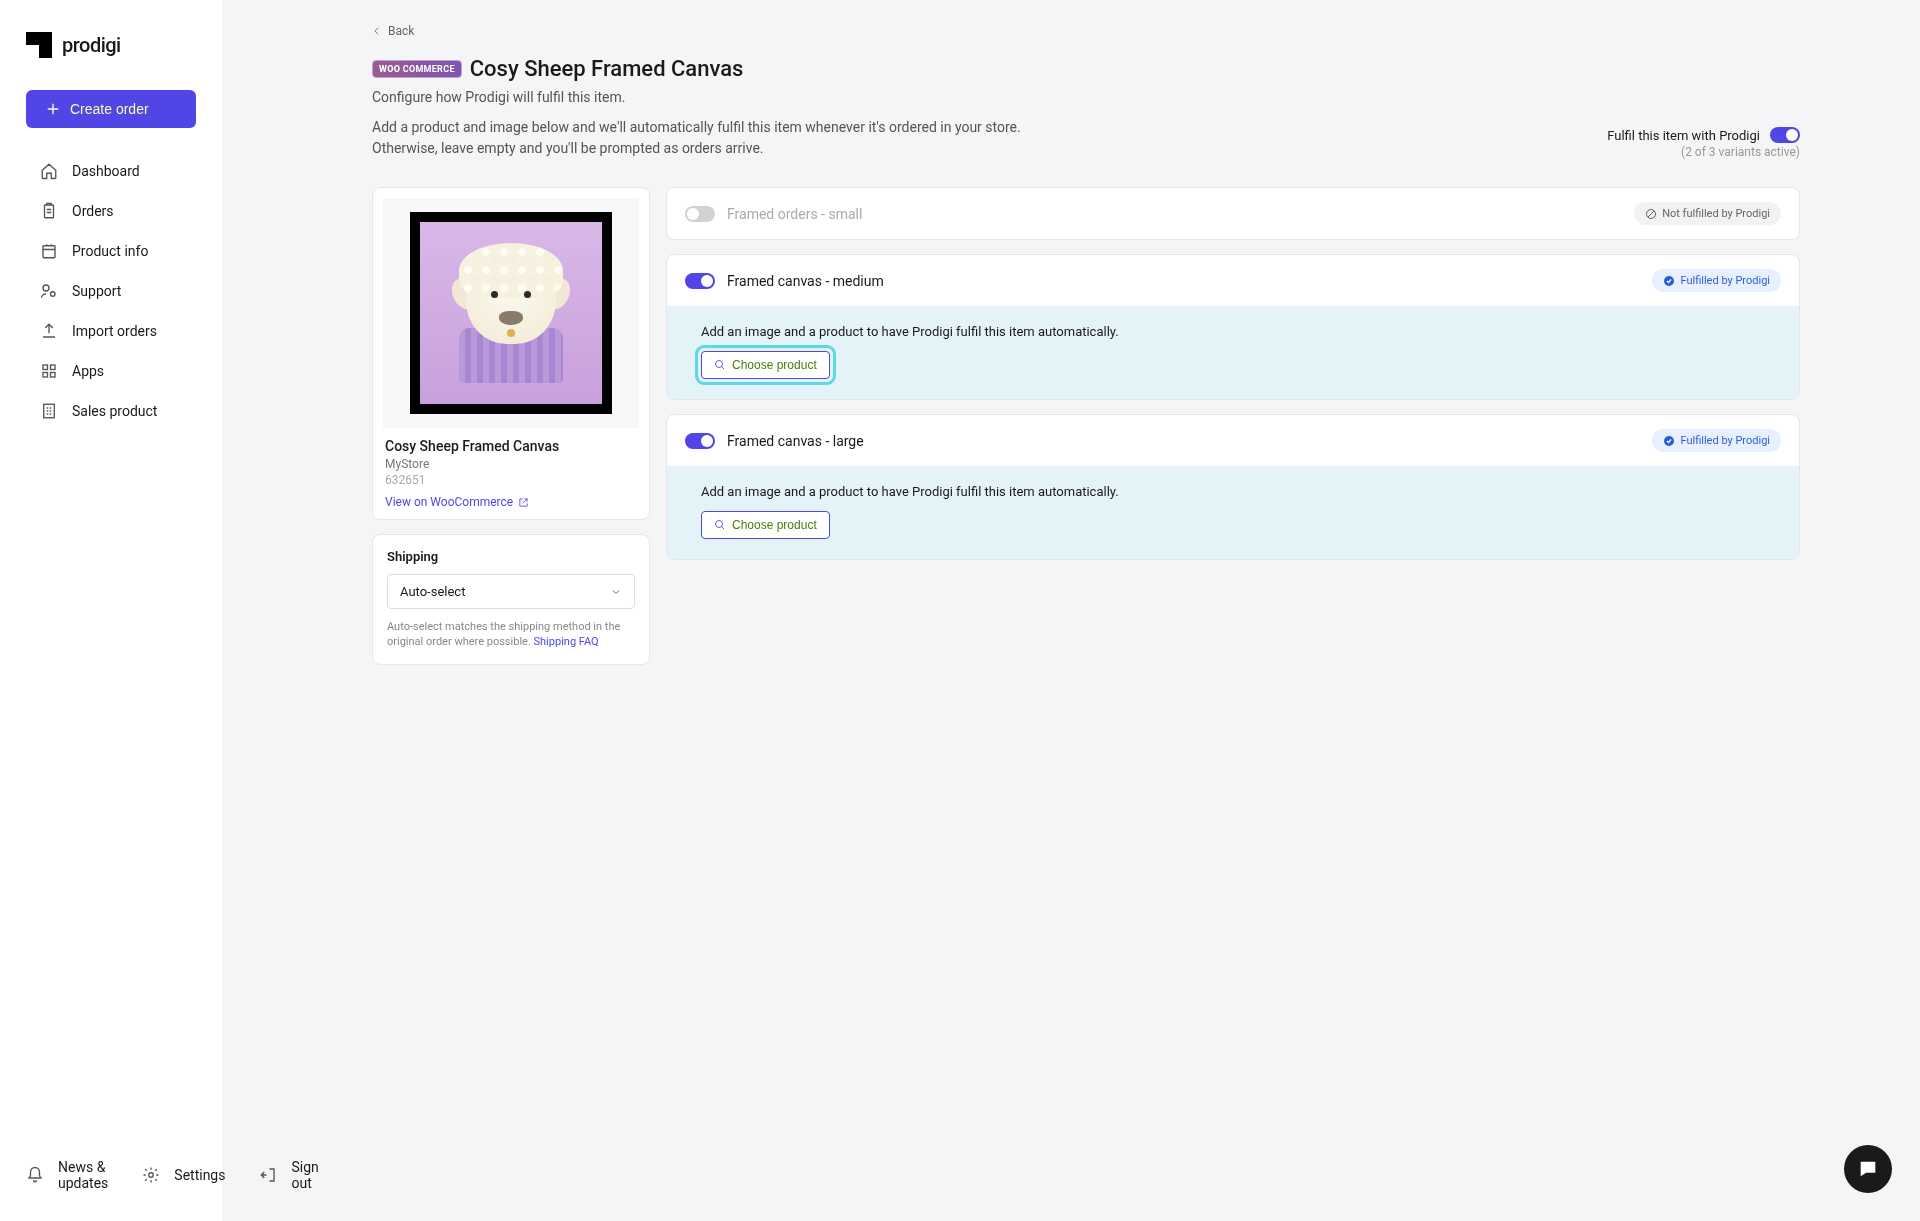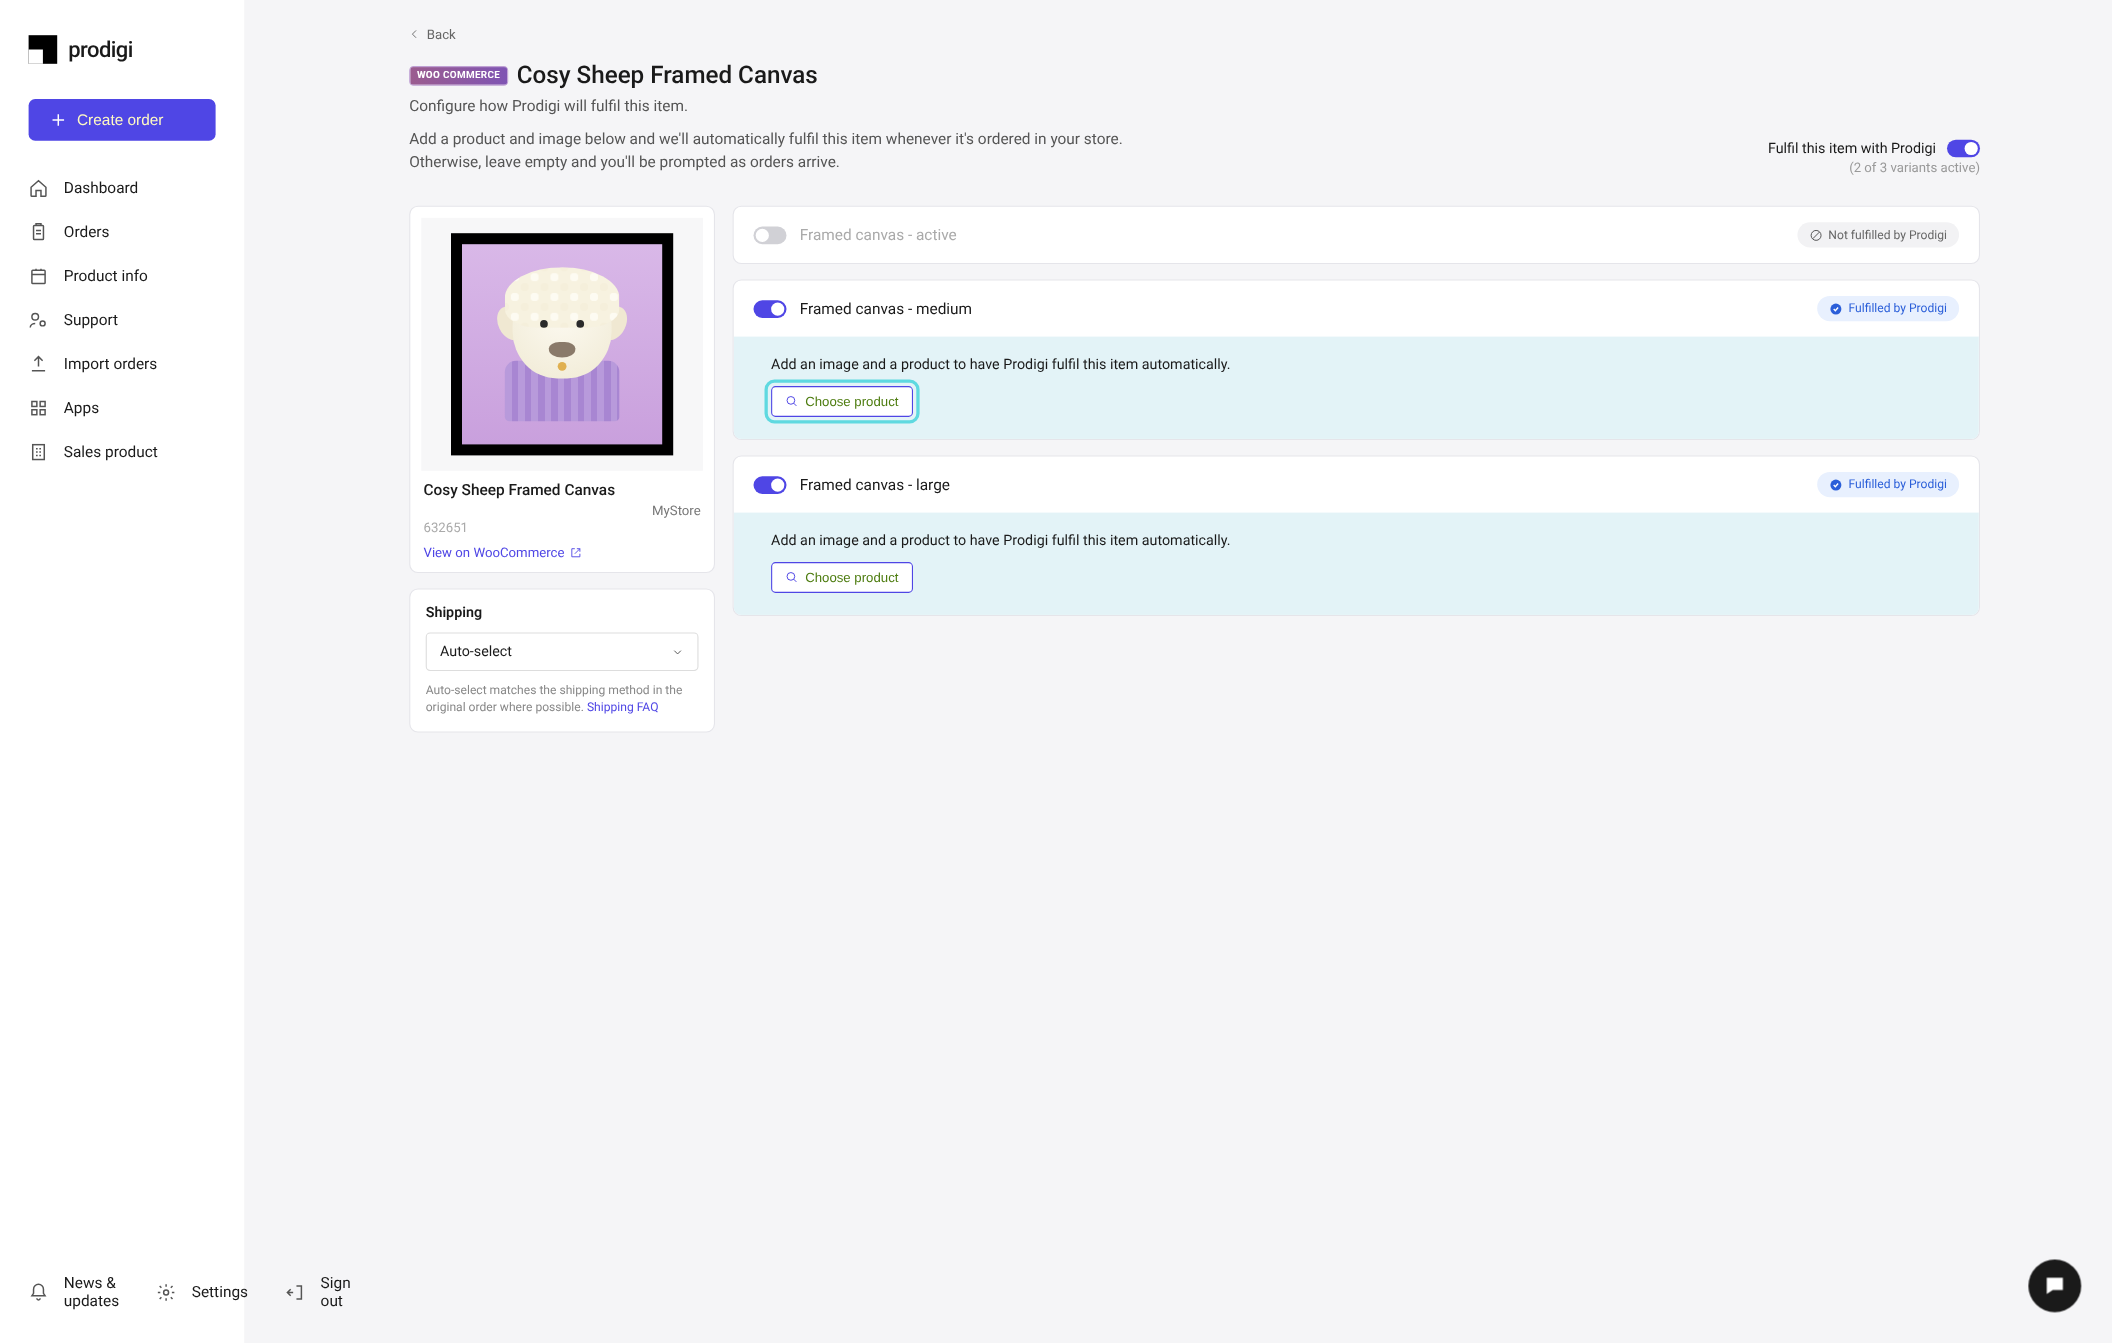--- a/index.html
+++ b/index.html
@@ -11,7 +11,7 @@
 .logo-mark::before { content: ""; position: absolute; inset: 0; background: #000; }
 .logo-mark::after { content: ""; position: absolute; left: 0; bottom: 0; width: 50%; height: 50%; background: #fff; }
 .create-btn { margin: 8px 26px 24px; background: #4f46e5; color: #fef9c3; border: none; border-radius: 6px; padding: 10px 18px; font-size: 14px; font-weight: 500; display: flex; align-items: center; gap: 8px; cursor: pointer; }
-.nav { display: flex; flex-direction: column; gap: 2px; padding: 0 10px; }
+.nav { display: flex; flex-direction: column; gap: 2px; padding: 0 24px; }
 .nav-item { display: flex; align-items: center; gap: 14px; padding: 10px 16px; font-size: 14px; color: #1a1a1a; cursor: pointer; border-radius: 6px; }
 .nav-bottom { margin-top: auto; padding: 0 10px; display: flex; flex-direction: row; gap: 2px; }
 .icon { width: 18px; height: 18px; flex-shrink: 0; display: inline-flex; align-items: center; justify-content: center; }

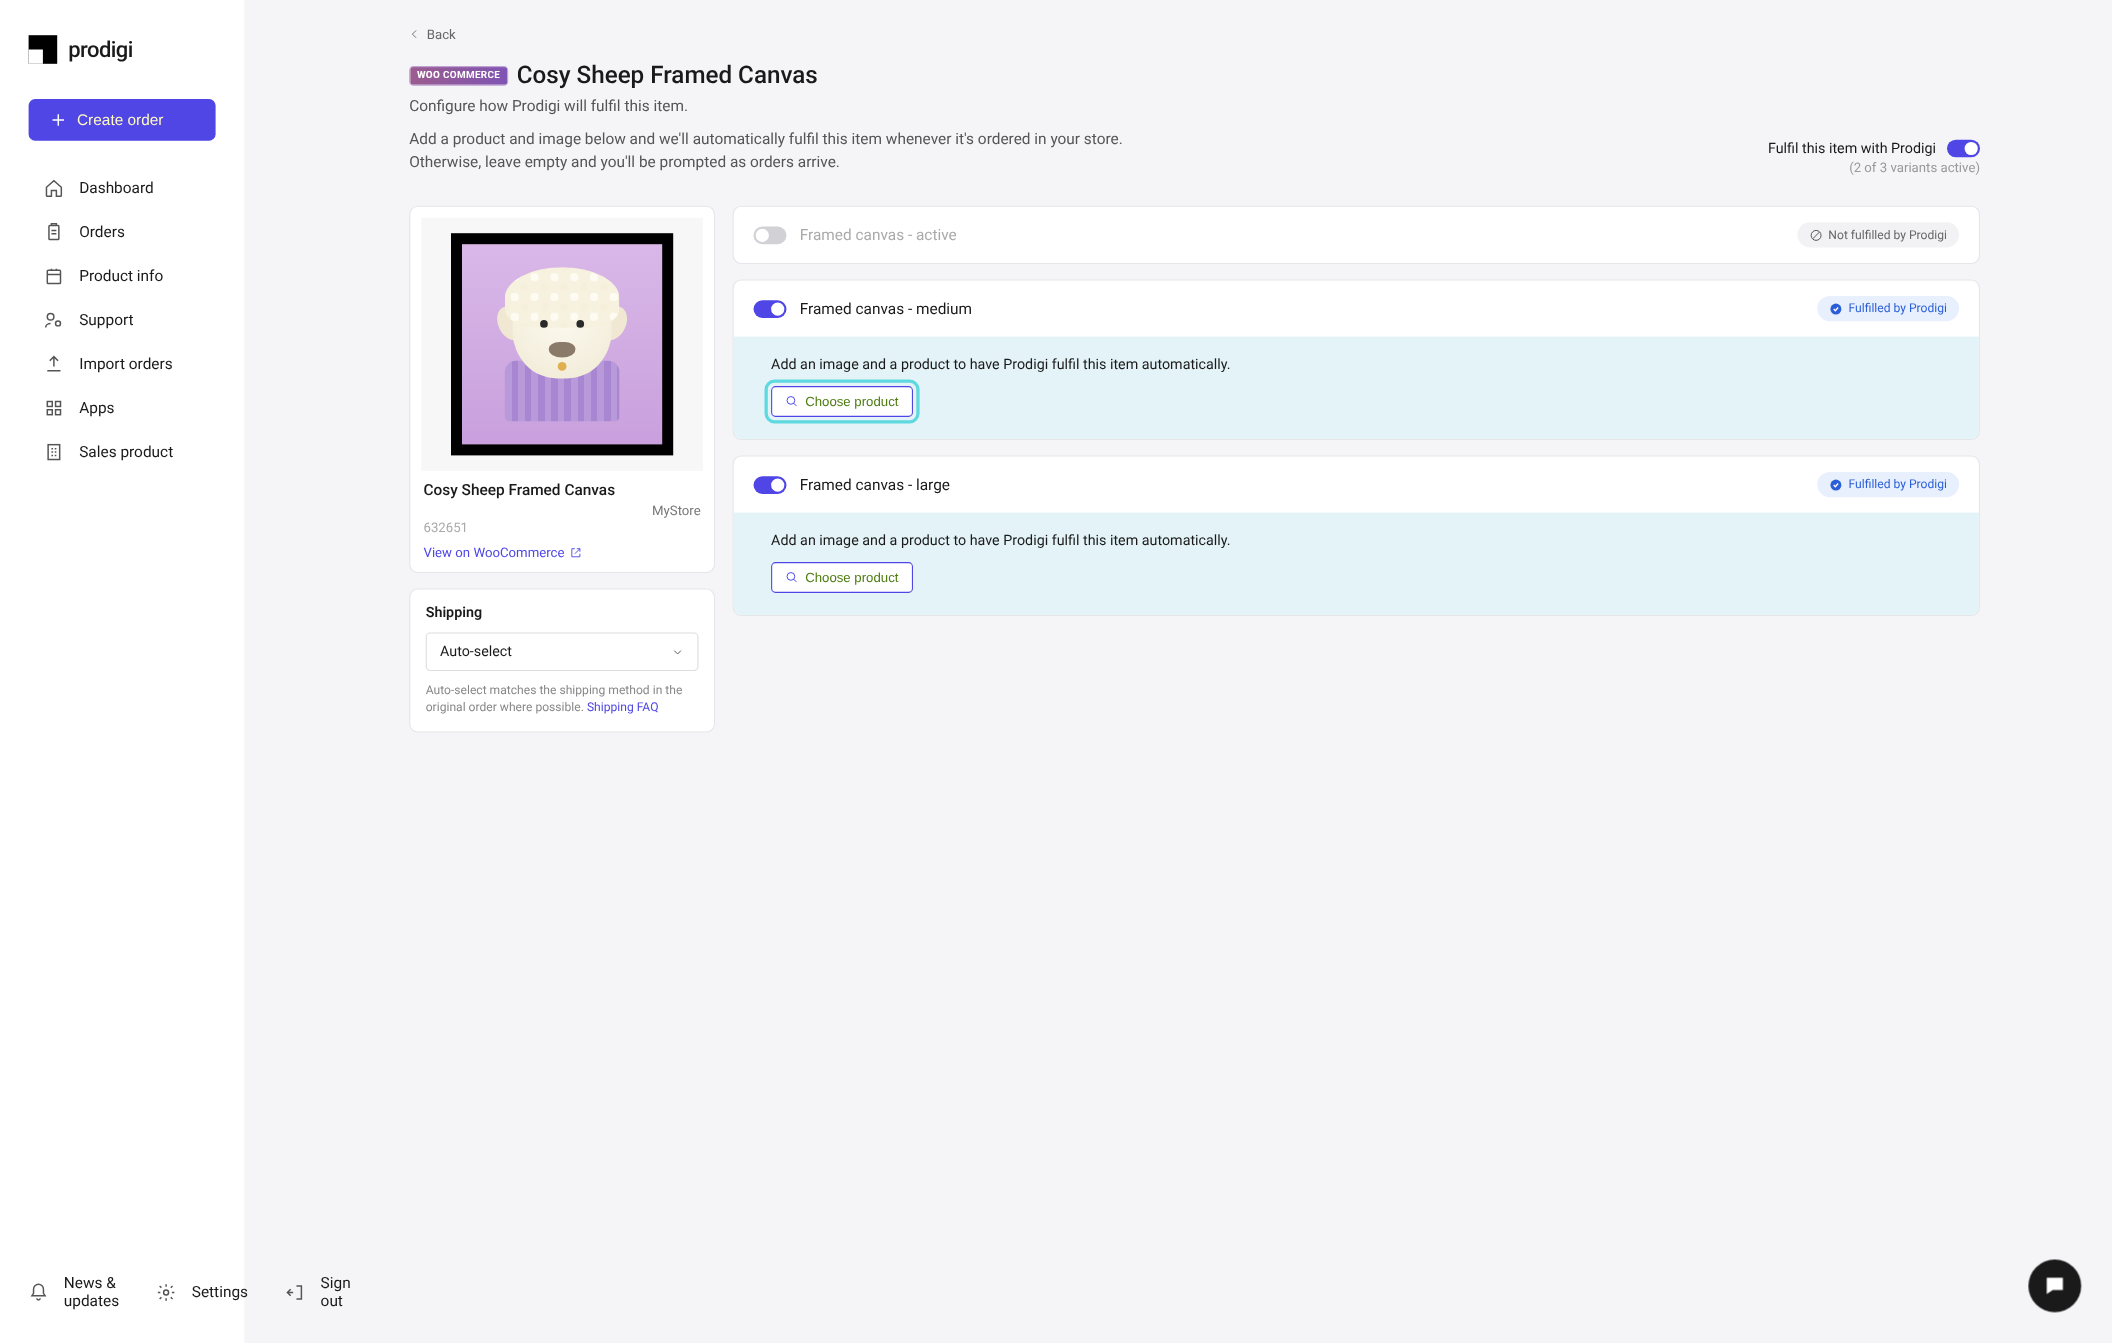--- a/index.html
+++ b/index.html
@@ -274,7 +274,7 @@
           <div class="variant">
             <div class="variant-head">
               <span class="toggle off"></span>
-              <span class="variant-name disabled">Framed canvas - active</span>
+              <span class="variant-name disabled">Framed orders - small</span>
               <span class="badge grey">
                 <span class="icon" style="width: 12px; height: 12px;">
                   <svg viewBox="0 0 24 24">

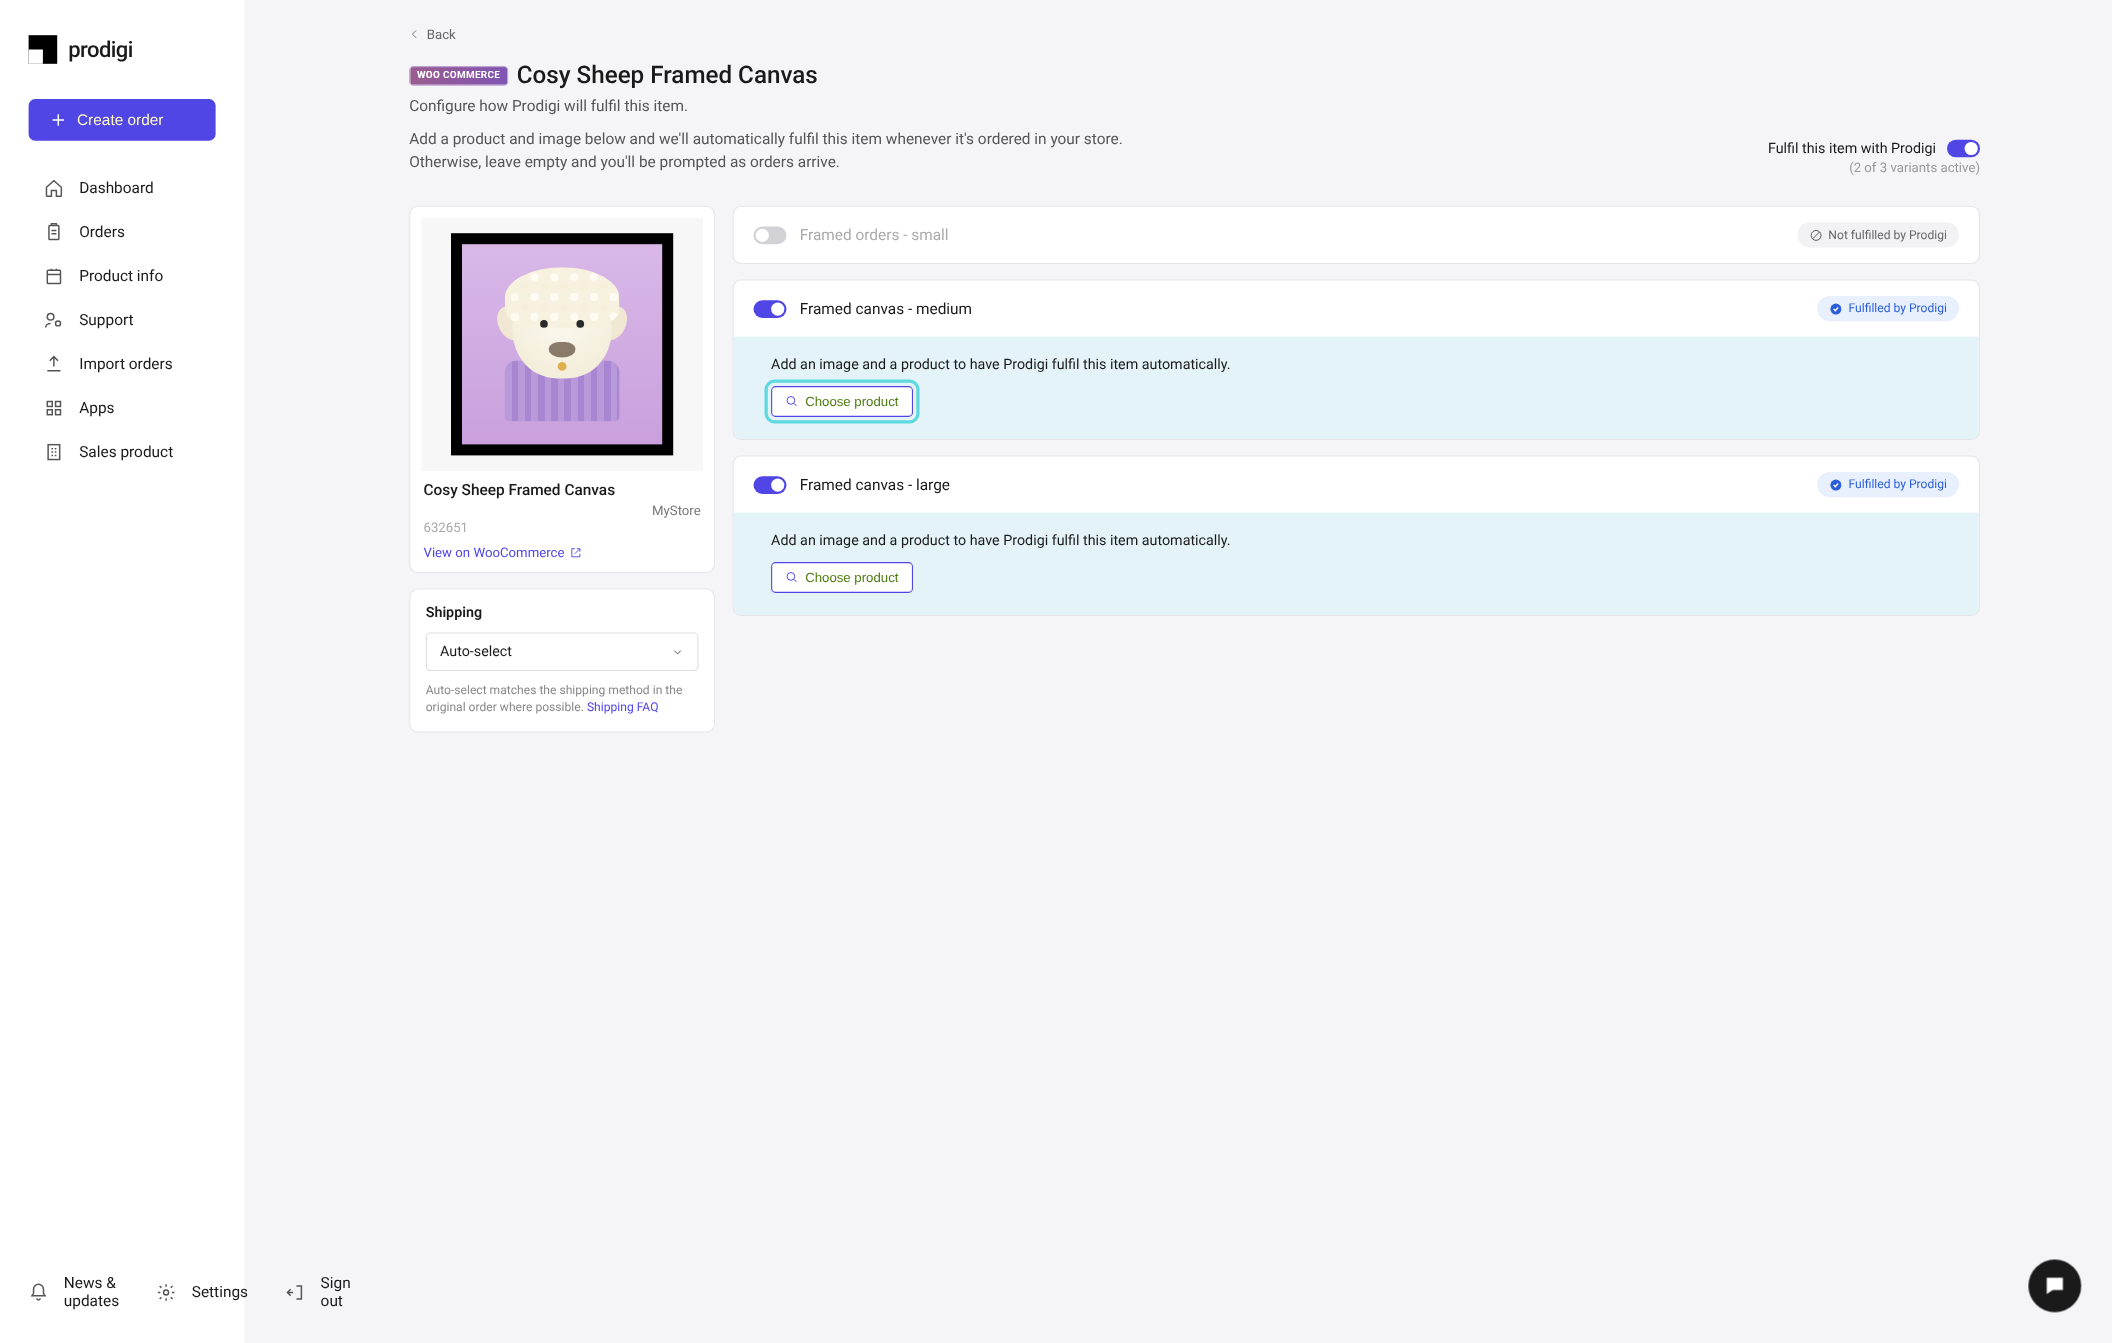--- a/index.html
+++ b/index.html
@@ -52,7 +52,7 @@
 .sheep-btn { position: absolute; bottom: 46px; left: 50%; transform: translateX(-50%); width: 8px; height: 8px; background: #e0b050; border-radius: 50%; }
 .product-meta { padding: 10px 2px 0; }
 .product-name { font-size: 14px; font-weight: 500; margin-bottom: 3px; }
-.product-store { font-size: 12px; color: #777; text-align: right; }
+.product-store { font-size: 12px; color: #777; }
 .product-id { font-size: 12px; color: #aaa; margin-top: 2px; }
 .ext-link { color: #4f46e5; font-size: 12px; display: inline-flex; align-items: center; gap: 5px; margin-top: 8px; cursor: pointer; }
 .ship-card { padding: 14px; }

